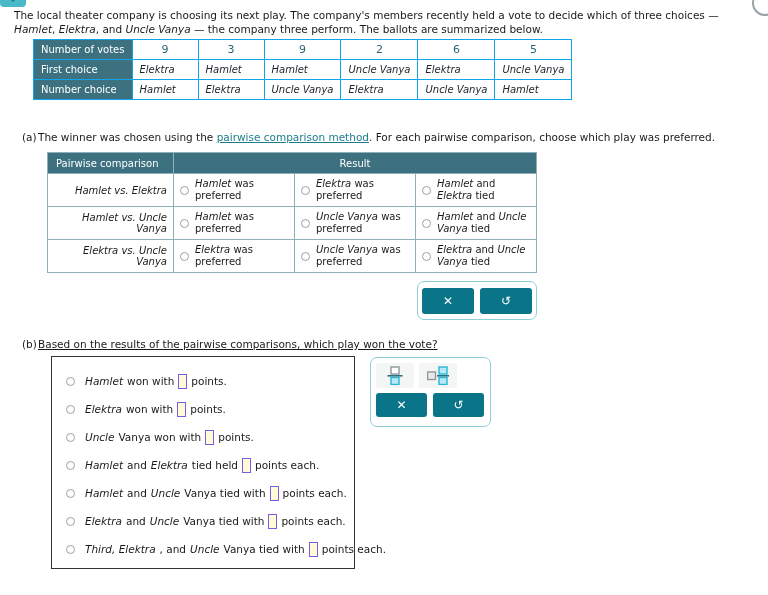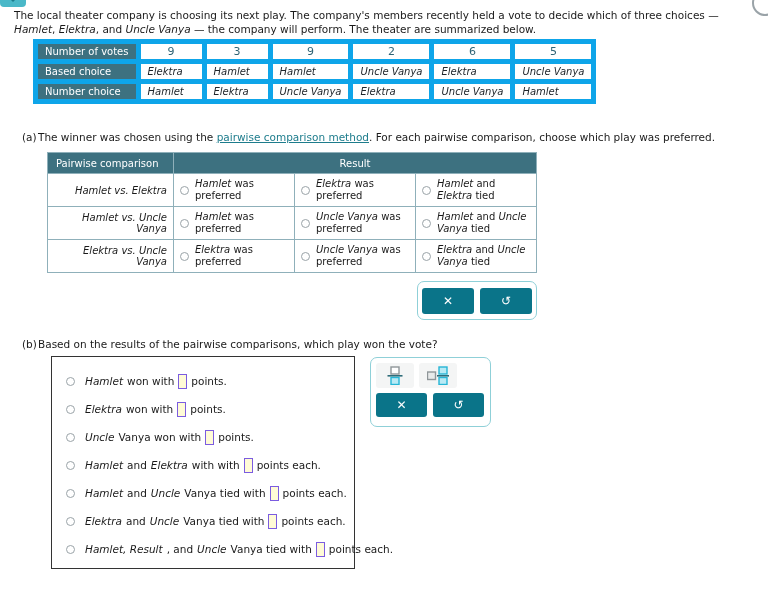--- a/index.html
+++ b/index.html
@@ -148,7 +148,7 @@
   <div class="corner-tr"></div>
 
   <div class="intro">
-    <span>The local theater company is choosing its next play. The company's members recently held a vote to decide which of three choices — </span><em class="t">Hamlet</em><span>, </span><em class="t">Elektra</em><span>, and </span><em class="t">Uncle Vanya</em><span> — the company will perform. The theater are summarized below.</span>
+    <span>The local theater company is choosing its next play. The company's members recently held a vote to decide which of three choices — </span><em class="t">Hamlet</em><span>, </span><em class="t">Elektra</em><span>, and </span><em class="t">Uncle Vanya</em><span> — the company three perform. The ballots are summarized below.</span>
   </div>
 
   <table class="tbl ballot">

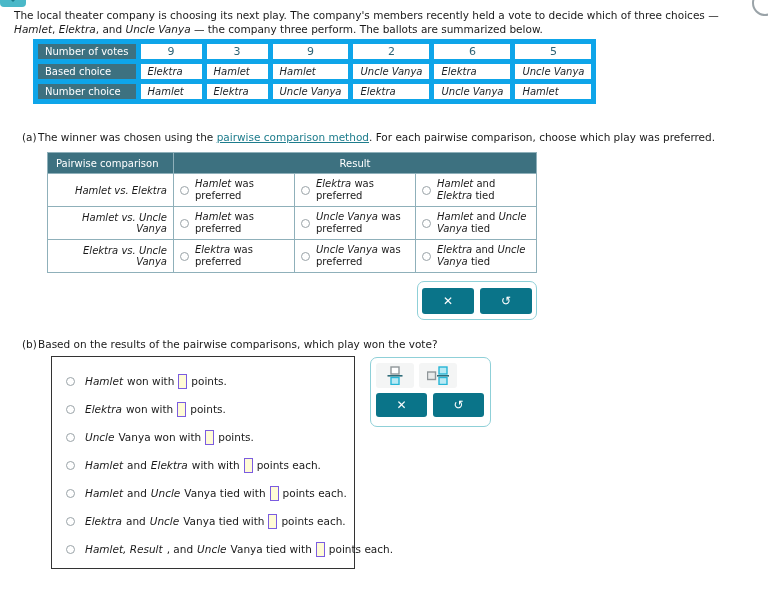--- a/index.html
+++ b/index.html
@@ -39,7 +39,7 @@
   table.tbl { border-collapse: collapse; }
   .ballot { position: absolute; left: 33px; top: 39px; }
   .ballot td {
-    border: 5px solid #0ea5e9;
+    border: 1px solid #0ea5e9;
     height: 20px; padding: 0 7px;
     font-size: 10px; white-space: nowrap;
   }

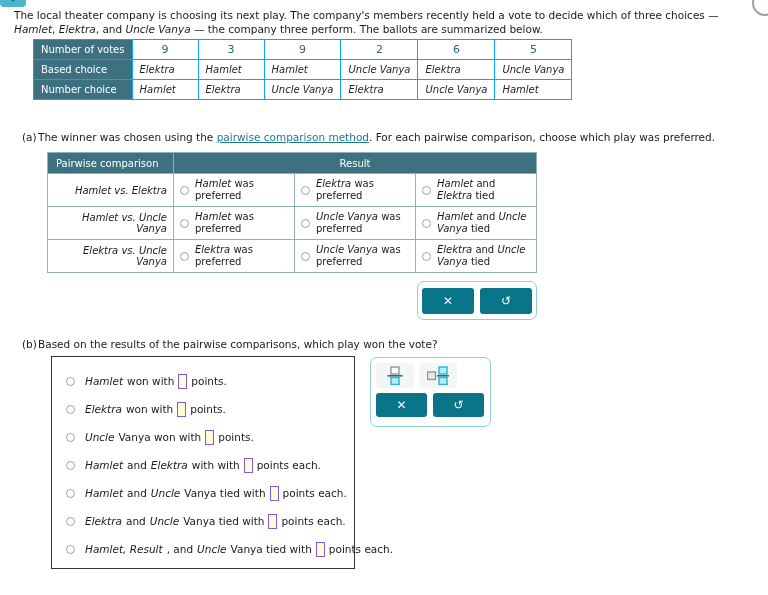--- a/index.html
+++ b/index.html
@@ -163,7 +163,7 @@
       <td class="num">5</td>
     </tr>
     <tr>
-      <td class="hd">Based choice</td>
+      <td class="hd">First choice</td>
       <td class="cell">Elektra</td>
       <td class="cell">Hamlet</td>
       <td class="cell">Hamlet</td>

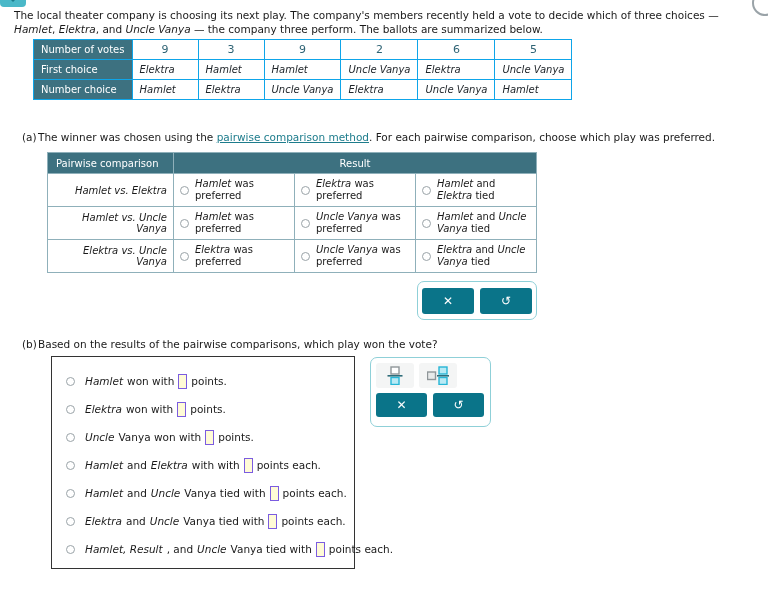--- a/index.html
+++ b/index.html
@@ -99,7 +99,7 @@
   
   .partb {
     position: absolute; left: 22px; top: 337px; width: 700px;
-    font-size: 10.5px; line-height: 14px;
+    font-size: 10.5px; line-height: 14px; text-decoration: underline;
   }
   .partb .lbl { display: inline-block; width: 16px; }
 

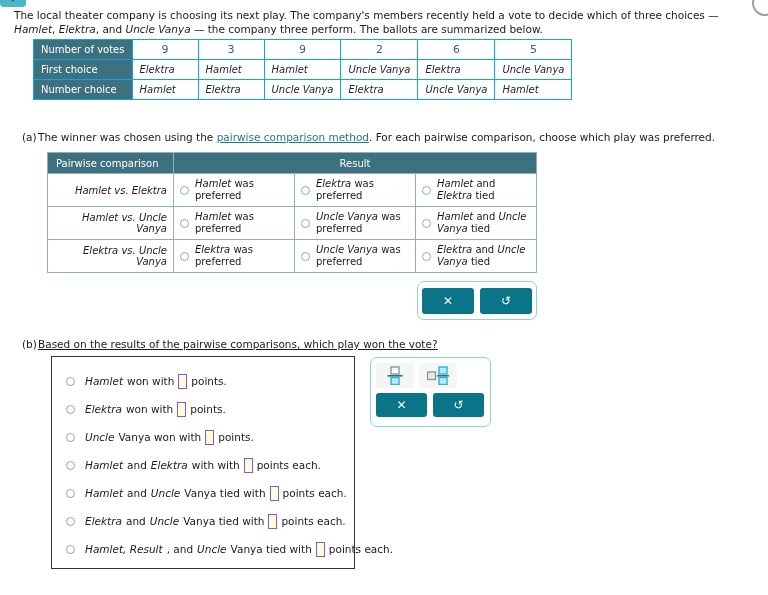--- a/index.html
+++ b/index.html
@@ -305,7 +305,7 @@
           <em class="t">Hamlet</em>
           <span> and </span>
           <em class="t">Elektra</em>
-          <span> with with </span>
+          <span> tied held </span>
           <span class="numbox"></span>
           <span>points each.</span>
         </span>

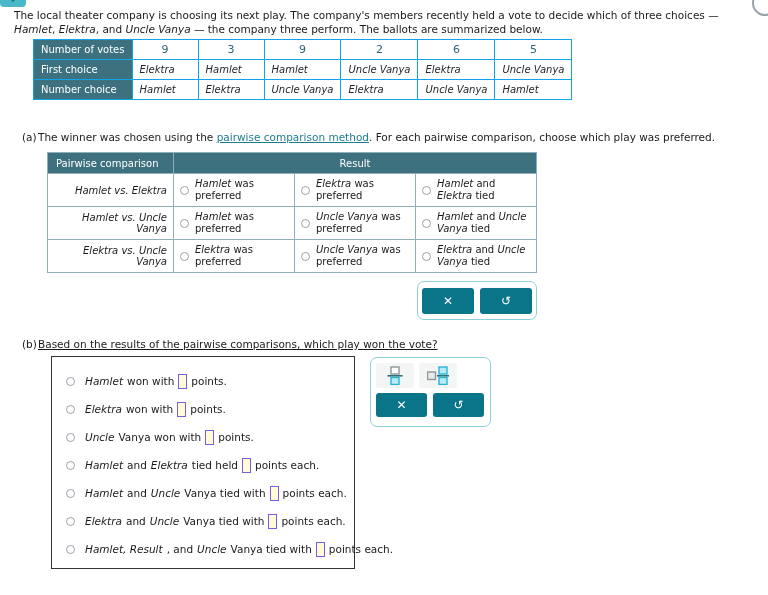--- a/index.html
+++ b/index.html
@@ -335,7 +335,7 @@
     <div class="ans">
       <span class="radio"></span>
       <span class="ans-txt">
-          <em class="t">Hamlet, Result</em>
+          <em class="t">Third, Elektra</em>
           <span>, and </span>
           <em class="t">Uncle</em>
           <span> Vanya tied with </span>

